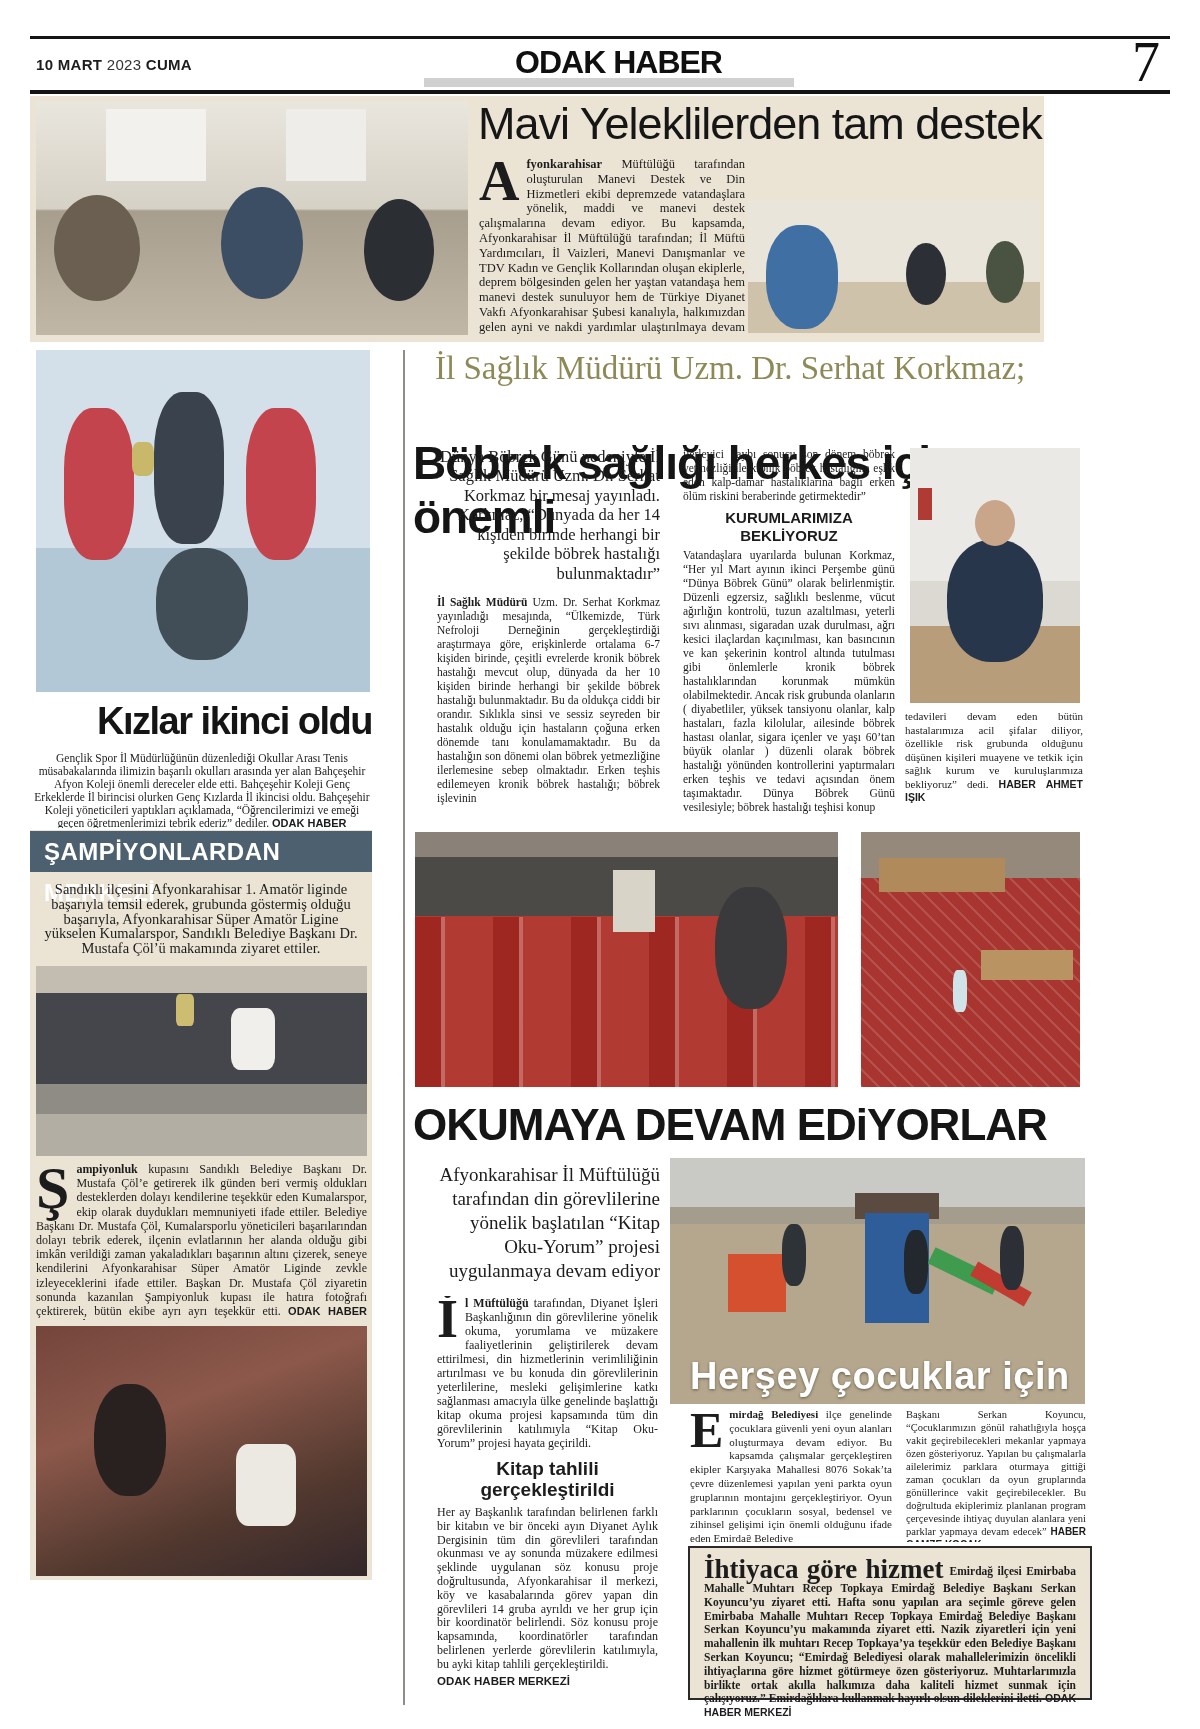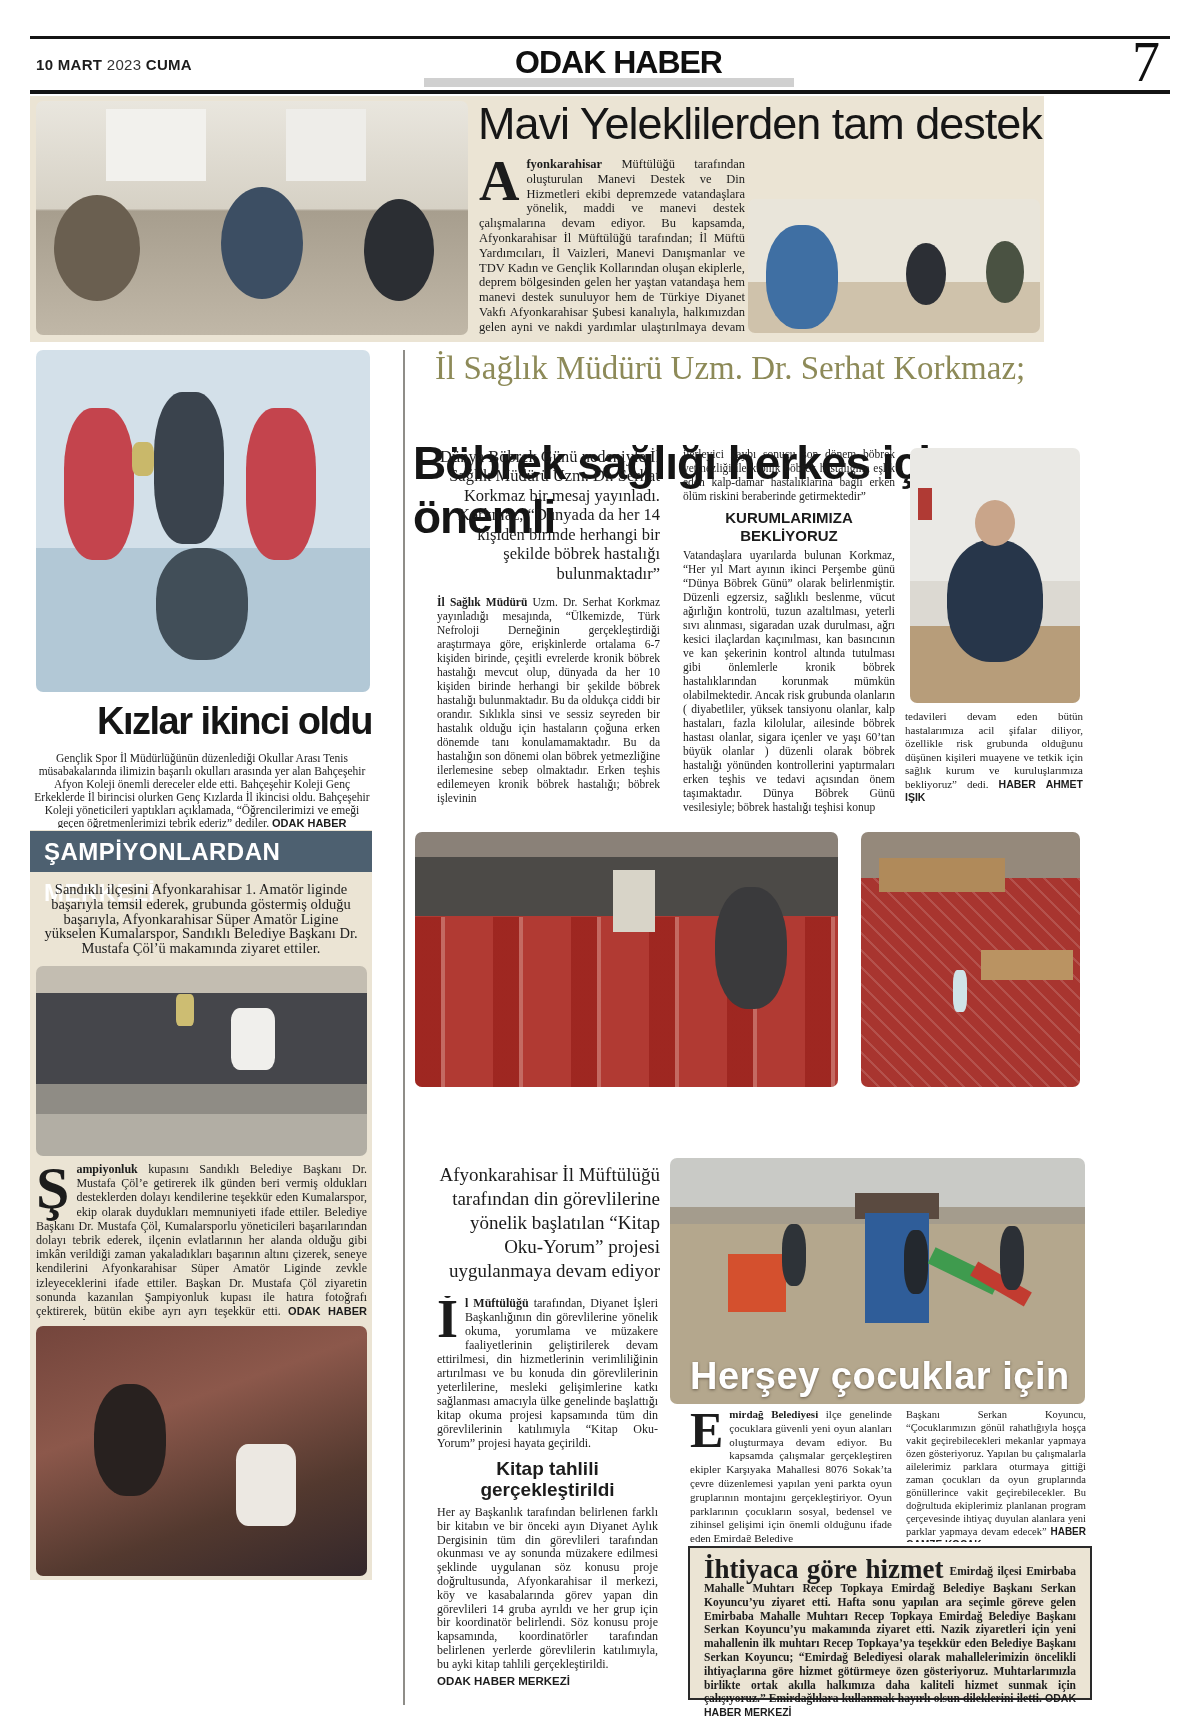--- a/index.html
+++ b/index.html
@@ -158,6 +158,7 @@
     <div class="shp" style="left:92px;top:138px;width:14px;height:42px;border-radius:30%;background:#cfe3e8;"></div>
   </div>
 
+  <div id="okumaya-headline" class="abs headline-sans" style="left:413px;top:1100px;width:670px;">OKUMAYA DEVAM EDiYORLAR</div>
 
   <div class="abs txt intro-right-lg" style="left:437px;top:1163px;width:223px;height:127px;">Afyonkarahisar İl Müftülüğü tarafından din görevlilerine yönelik başlatılan “Kitap Oku-Yorum” projesi uygulanmaya devam ediyor</div>
 

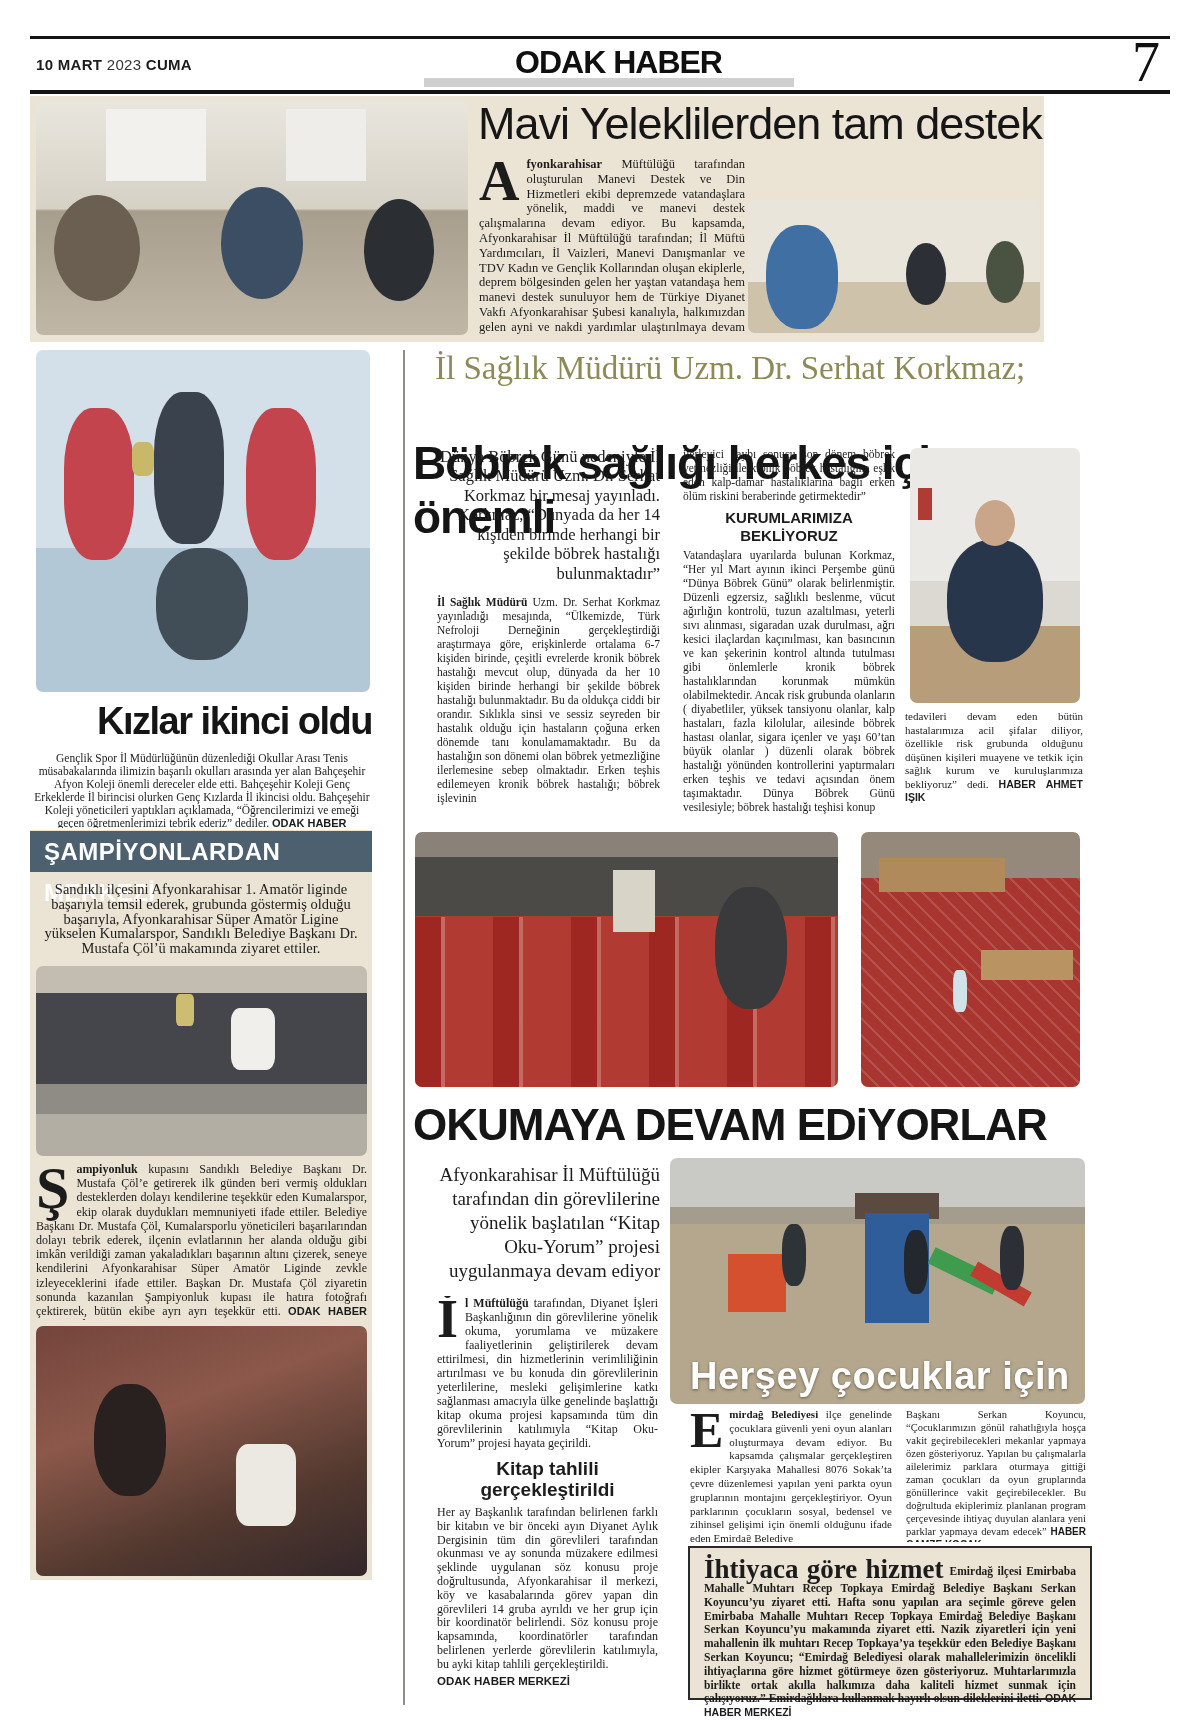--- a/index.html
+++ b/index.html
@@ -8,7 +8,7 @@
         font-family:"Liberation Serif",serif;color:#1c1c1c;overflow:hidden;}
   .abs{position:absolute;}
   .rule{background:#141414;}
-  .ph{position:absolute;overflow:hidden;background-color:#b9b2a6;border-radius:7px;}
+  .ph{position:absolute;overflow:hidden;background-color:#b9b2a6;}
   .shp{position:absolute;}
   .beige{background:#ebe4d4;}
   .jt{text-align:justify;text-justify:inter-word;}

